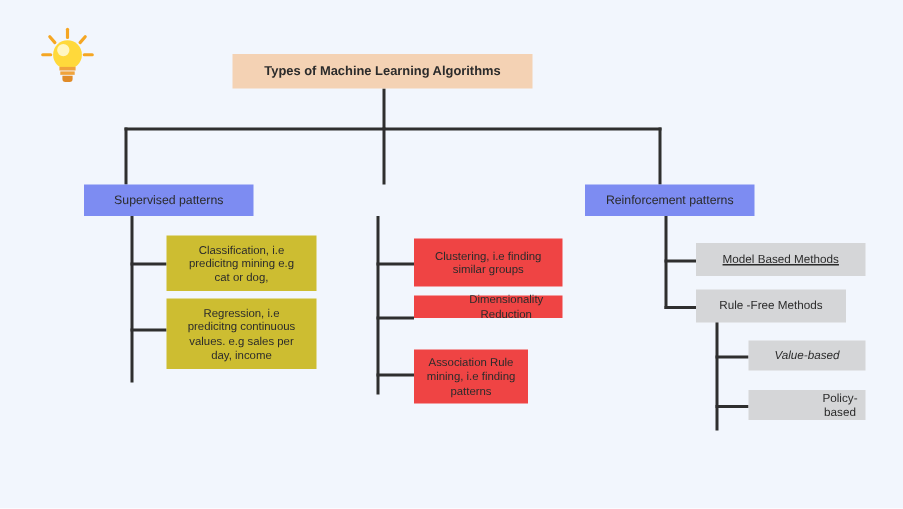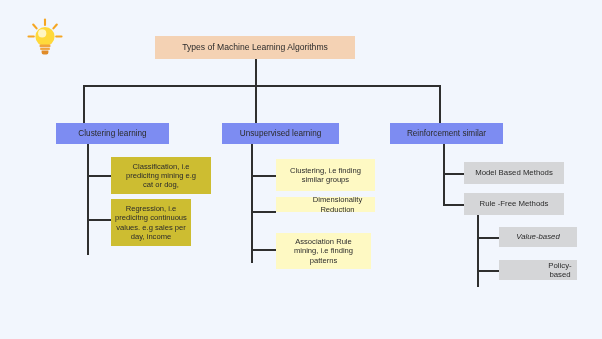--- a/index.html
+++ b/index.html
@@ -30,6 +30,7 @@
   .root {
     background: #f4d2b4;
     font-size: 8.6px;
+    font-weight: bold;
   }
   .cat {
     background: #7d8cf2;

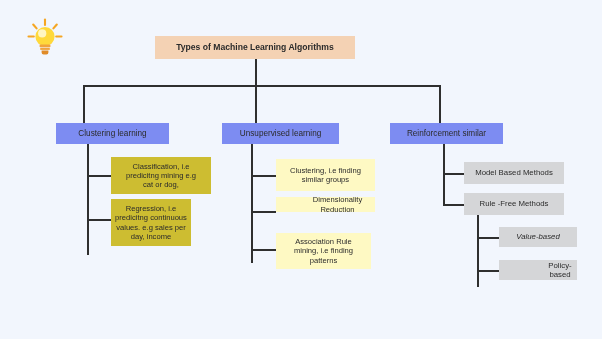--- a/index.html
+++ b/index.html
@@ -111,7 +111,7 @@
 
   <div class="node root" style="left:155px; top:36px; width:200px; height:23px;">Types of Machine Learning Algorithms</div>
 
-  <div class="node cat" style="left:56px; top:123px; width:113px; height:21px;">Clustering learning</div>
+  <div class="node cat" style="left:56px; top:123px; width:113px; height:21px;">Supervised patterns</div>
   <div class="node cat" style="left:222px; top:123px; width:117px; height:21px;">Unsupervised learning</div>
   <div class="node cat" style="left:390px; top:123px; width:113px; height:21px;">Reinforcement similar</div>
 

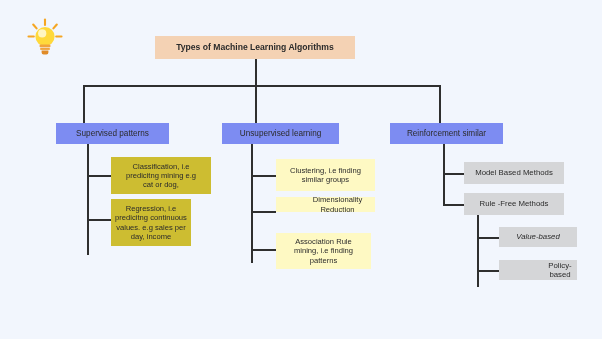--- a/index.html
+++ b/index.html
@@ -112,7 +112,6 @@
   <div class="node root" style="left:155px; top:36px; width:200px; height:23px;">Types of Machine Learning Algorithms</div>
 
   <div class="node cat" style="left:56px; top:123px; width:113px; height:21px;">Supervised patterns</div>
-  <div class="node cat" style="left:222px; top:123px; width:117px; height:21px;">Unsupervised learning</div>
   <div class="node cat" style="left:390px; top:123px; width:113px; height:21px;">Reinforcement similar</div>
 
   <div class="node leaf-yellow" style="left:111px; top:157px; width:100px; height:37px;">Classification, i.e

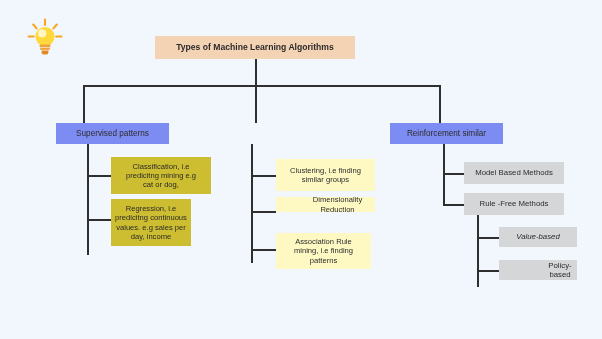--- a/index.html
+++ b/index.html
@@ -112,7 +112,7 @@
   <div class="node root" style="left:155px; top:36px; width:200px; height:23px;">Types of Machine Learning Algorithms</div>
 
   <div class="node cat" style="left:56px; top:123px; width:113px; height:21px;">Supervised patterns</div>
-  <div class="node cat" style="left:390px; top:123px; width:113px; height:21px;">Reinforcement similar</div>
+  <div class="node cat" style="left:390px; top:123px; width:113px; height:21px;">Reinforcement patterns</div>
 
   <div class="node leaf-yellow" style="left:111px; top:157px; width:100px; height:37px;">Classification, i.e
 predicitng mining e.g

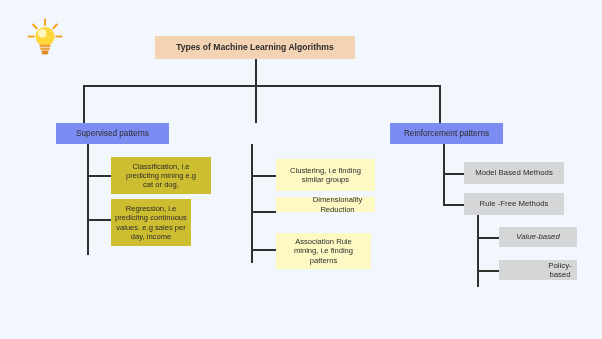--- a/index.html
+++ b/index.html
@@ -41,7 +41,7 @@
     font-size: 7.6px;
   }
   .leaf-orange {
-    background: #fef9c3;
+    background: #ef4444;
     font-size: 7.6px;
   }
   .leaf-gray {

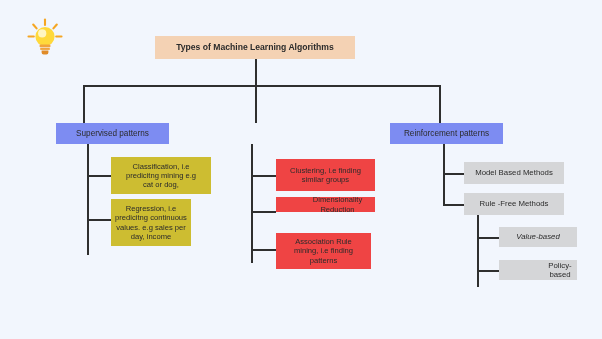--- a/index.html
+++ b/index.html
@@ -130,7 +130,7 @@
 mining, i.e finding
 patterns</div>
 
-  <div class="node leaf-gray" style="left:464px; top:162px; width:100px; height:22px;">Model Based Methods</div>
+  <div class="node leaf-gray" style="left:464px; top:162px; width:113px; height:22px;text-decoration:underline;">Model Based Methods</div>
   <div class="node leaf-gray" style="left:464px; top:193px; width:100px; height:22px;">Rule -Free Methods</div>
 
   <div class="node leaf-gray" style="left:499px; top:227px; width:78px; height:20px;font-style:italic;">Value-based</div>

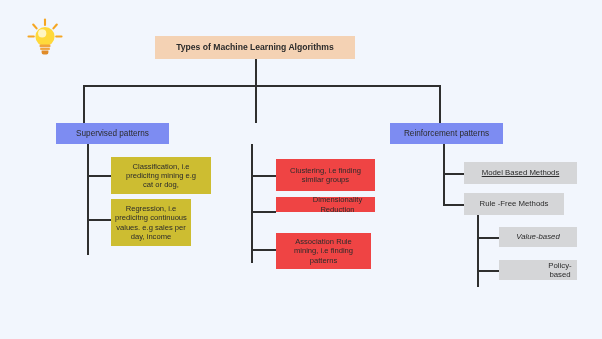--- a/index.html
+++ b/index.html
@@ -117,7 +117,7 @@
   <div class="node leaf-yellow" style="left:111px; top:157px; width:100px; height:37px;">Classification, i.e
 predicitng mining e.g
 cat or dog,</div>
-  <div class="node leaf-yellow" style="left:111px; top:199px; width:80px; height:47px;">Regression, i.e
+  <div class="node leaf-yellow" style="left:111px; top:199px; width:100px; height:47px;">Regression, i.e
 predicitng continuous
 values. e.g sales per
 day, income</div>

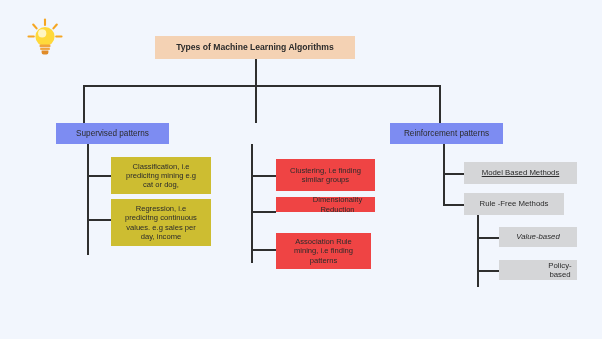--- a/index.html
+++ b/index.html
@@ -126,7 +126,7 @@
 similar groups</div>
   <div class="node leaf-orange" style="left:276px; top:197px; width:99px; height:15px;padding-left:28px;">Dimensionality
 Reduction</div>
-  <div class="node leaf-orange" style="left:276px; top:233px; width:95px; height:36px;">Association Rule
+  <div class="node leaf-orange" style="left:276px; top:233px; width:76px; height:36px;">Association Rule
 mining, i.e finding
 patterns</div>
 

